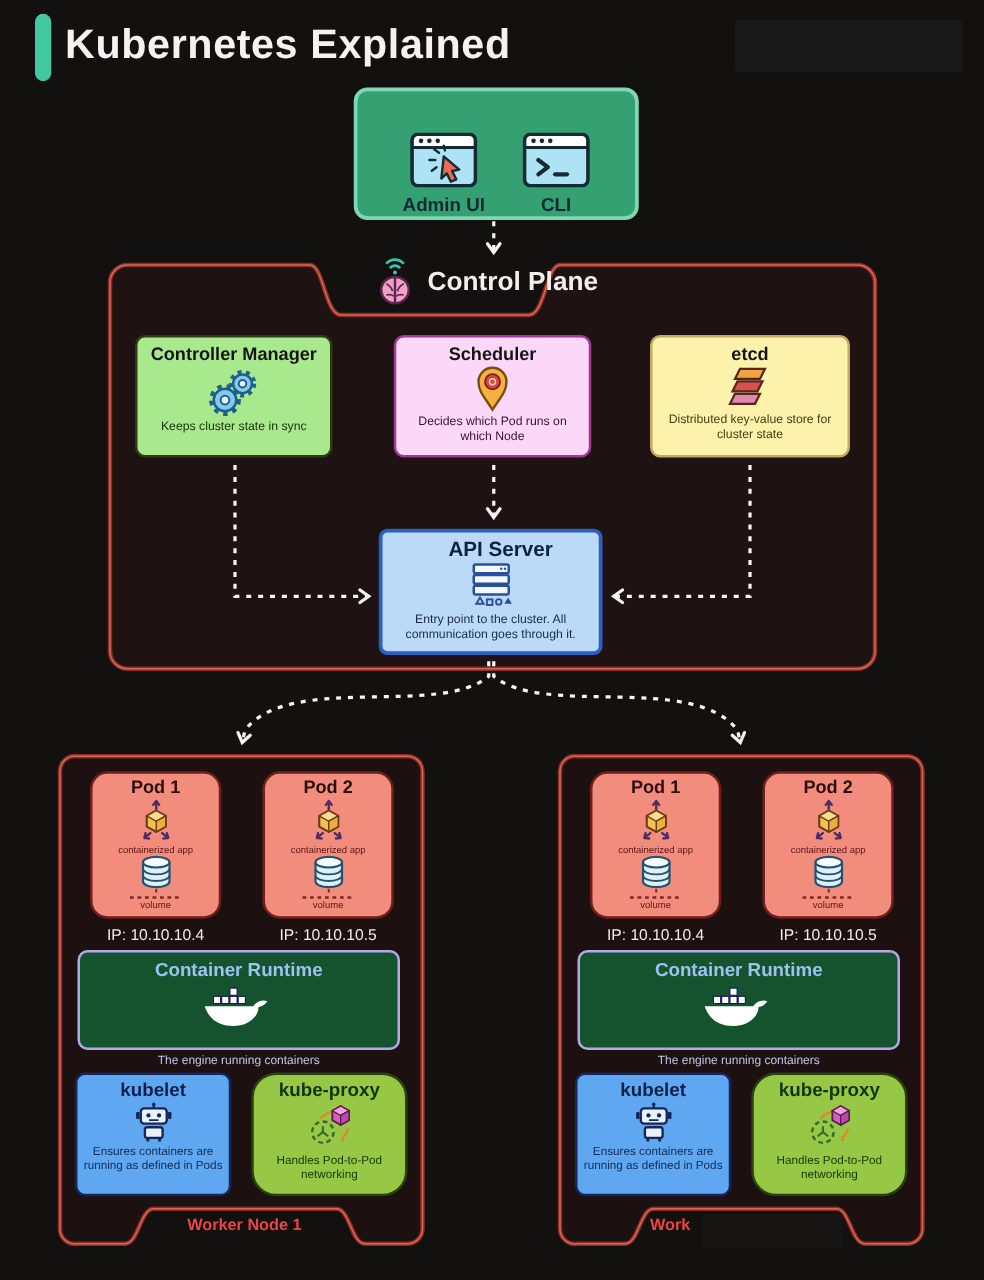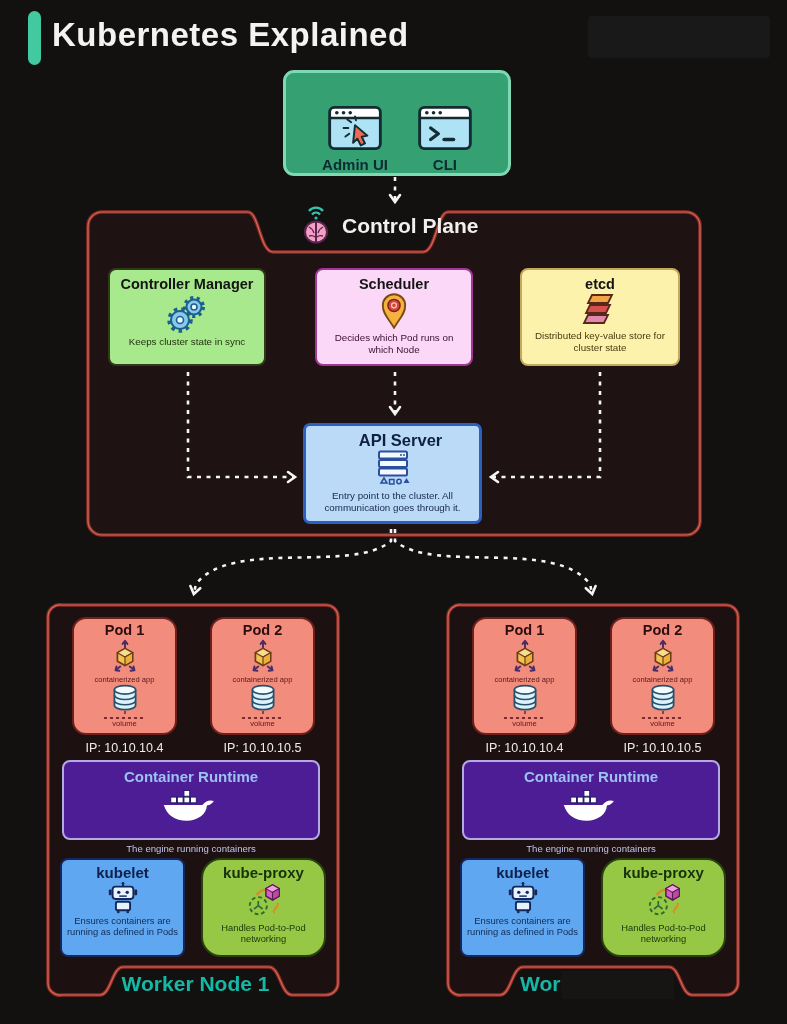--- a/index.html
+++ b/index.html
@@ -45,7 +45,7 @@
   .pod .small{font-size:7.6px;color:#5c1616;line-height:1;}
   .ip{position:absolute;top:136px;width:105px;text-align:center;font-size:12.5px;color:#efeceb;}
   .ip1{left:24px;} .ip2{left:162px;}
-  .runtime{position:absolute;left:14px;top:155px;width:258px;height:80px;background:#4c1d95;
+  .runtime{position:absolute;left:14px;top:155px;width:258px;height:80px;background:#14532d;
     border:2.5px solid #b4a9e6;border-radius:8px;box-sizing:border-box;text-align:center;}
   .runtime .title{font-size:15px;font-weight:bold;color:#9cc2f2;margin-top:6px;}
   .runtime .desc{font-size:9.6px;color:#c0c4e8;margin-top:18px;}

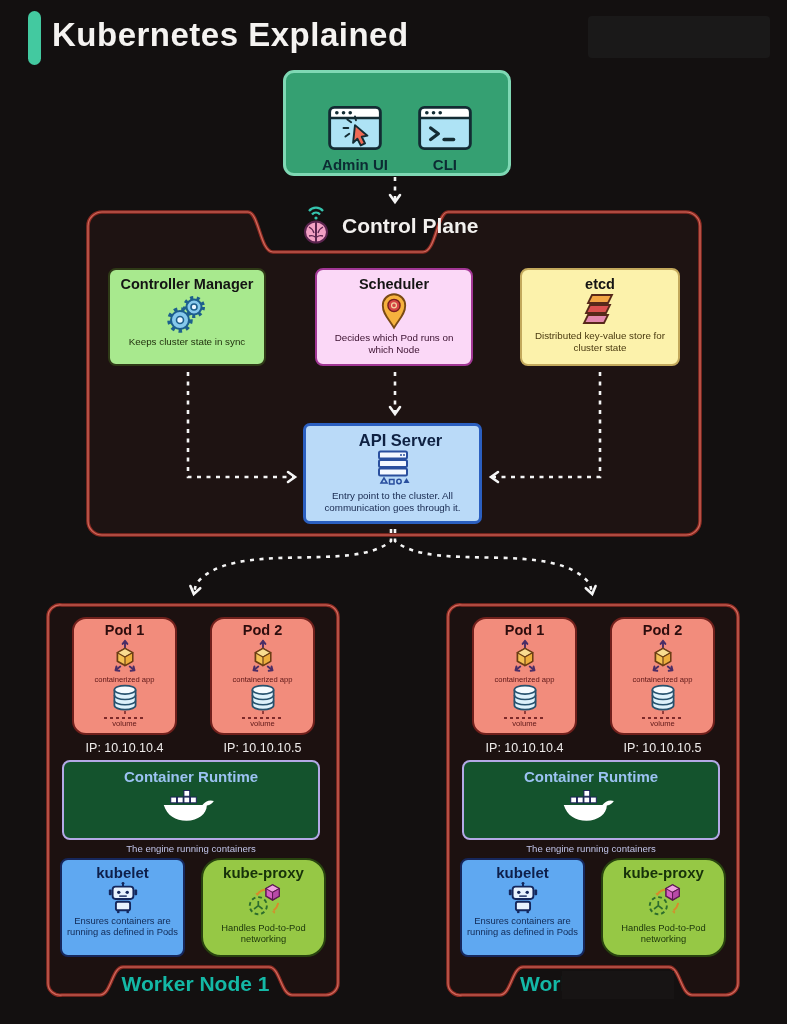--- a/index.html
+++ b/index.html
@@ -58,7 +58,7 @@
   .kubeproxy .title{font-size:15px;font-weight:bold;color:#17320a;margin-top:4px;}
   .kubeproxy .desc{font-size:9.4px;color:#1b350b;line-height:1.15;margin-top:4px;}
   .node-label{position:absolute;top:367px;left:56px;width:183px;text-align:center;
-    font-size:21px;font-weight:bold;color:#14b8a6;}
+    font-size:13px;font-weight:bold;color:#ef4444;}
   #worker-node-2 .node-label{text-align:left;padding-left:16px;}
   #watermark-node2{left:562px;top:971px;width:112px;height:28px;background:#171414;}
   .icon{margin:0 auto;}

